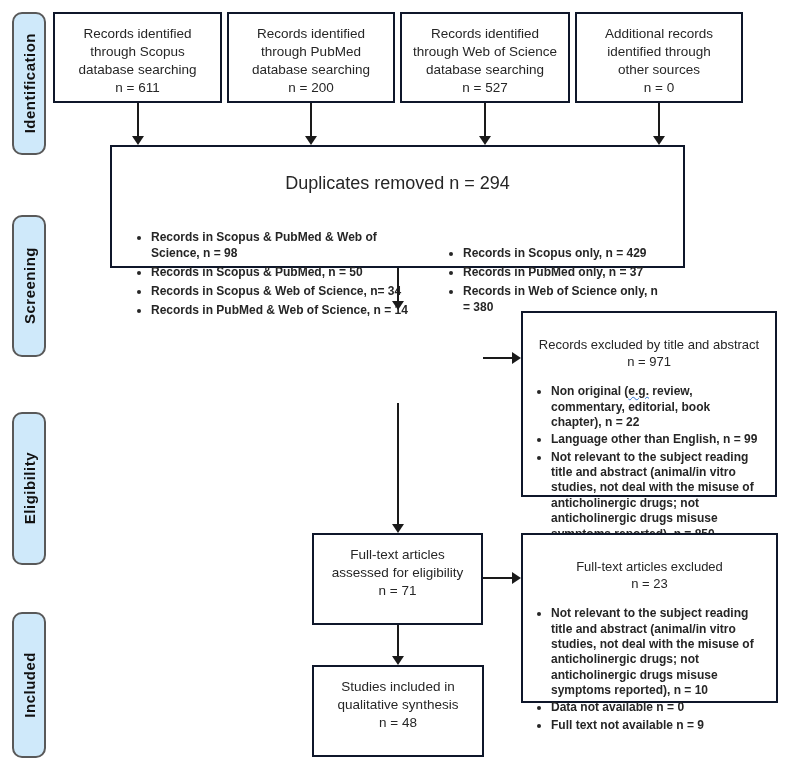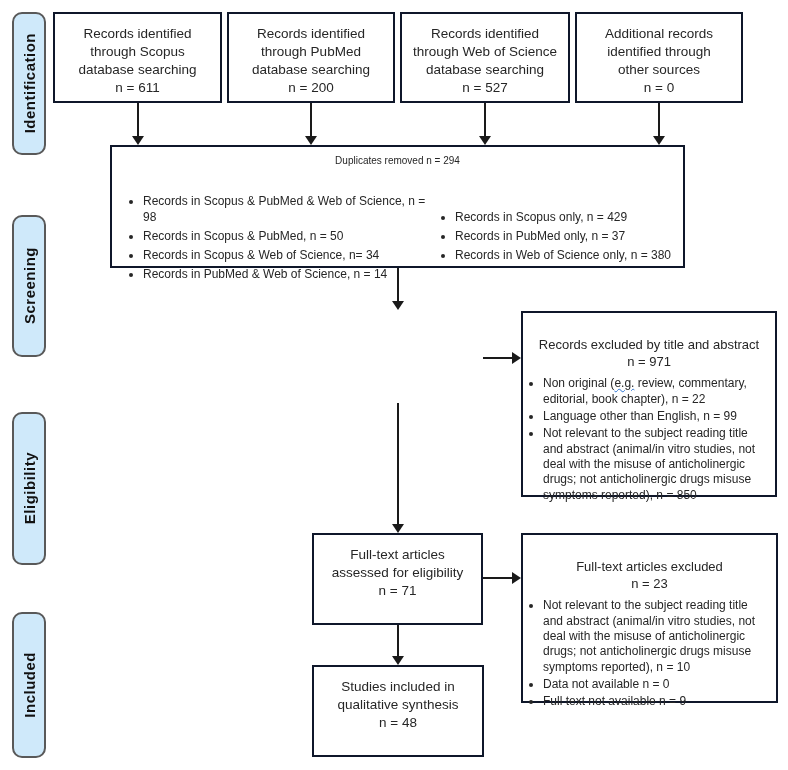--- a/index.html
+++ b/index.html
@@ -29,7 +29,7 @@
     padding-top:11px;
   }
   
-  .dup-title{text-align:center;font-size:10px;padding-top:8px;}
+  .dup-title{text-align:center;font-size:18px;padding-top:26px;}
   .dup-cols{display:flex;margin-top:24px;padding:0 8px 0 12px;}
   .dup-col-left{width:312px;}
   .dup-col-right{flex:1;padding-top:16px;}

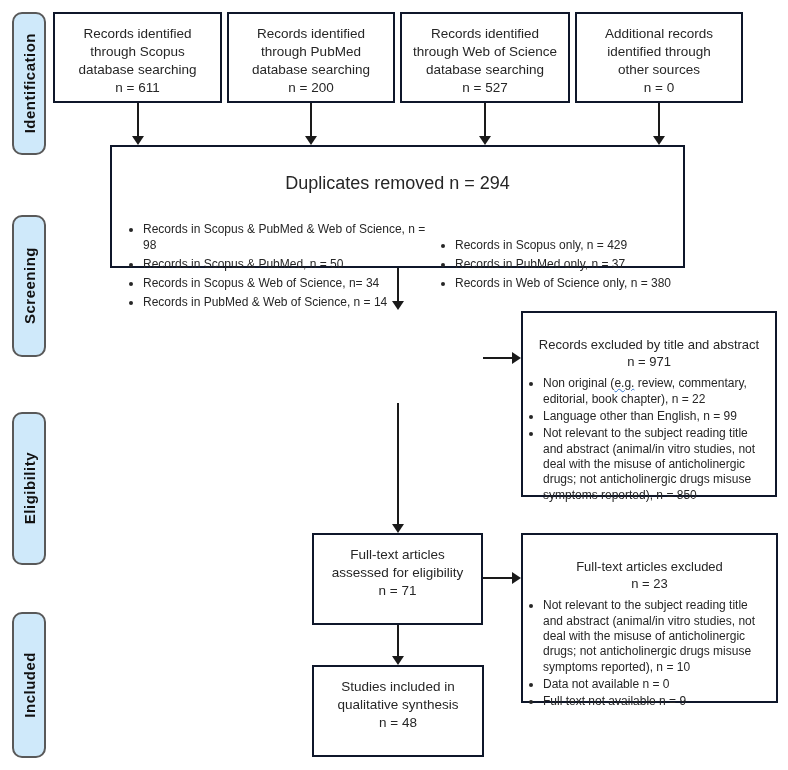--- a/index.html
+++ b/index.html
@@ -33,7 +33,7 @@
   .dup-cols{display:flex;margin-top:24px;padding:0 8px 0 12px;}
   .dup-col-left{width:312px;}
   .dup-col-right{flex:1;padding-top:16px;}
-  ul.bullets{margin:3px;padding-left:16px;list-style:disc;}
+  ul.bullets{margin:11px;padding-left:16px;list-style:disc;font-weight:bold;}
   ul.bullets li{font-size:12px;line-height:1.34;margin-bottom:3px;text-align:left;}
   
   .side-title{text-align:center;font-size:13px;line-height:1.32;padding:7px 4px 3px;margin-top:16px;}

